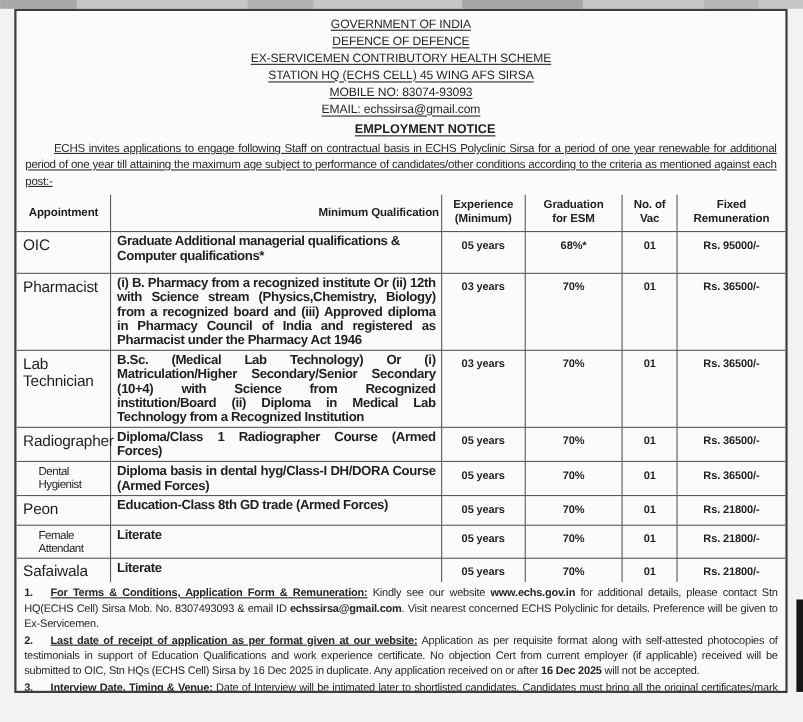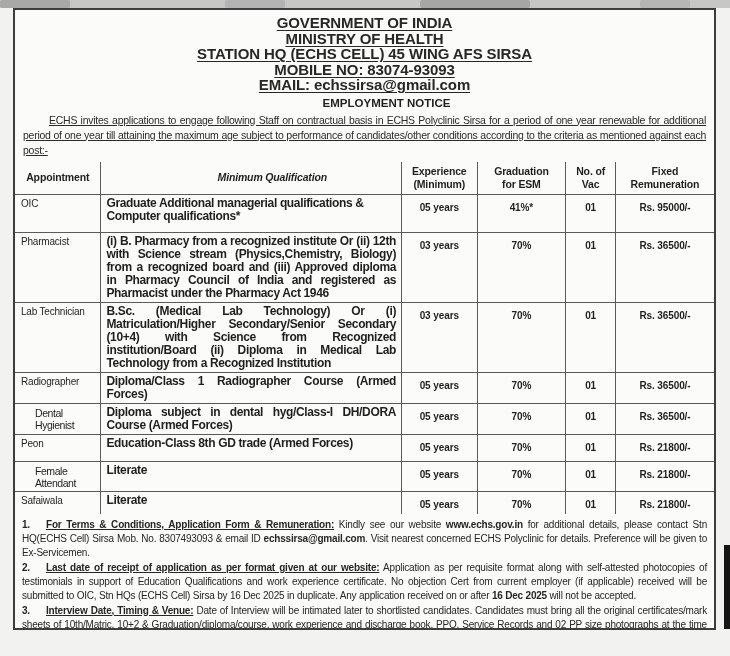--- a/index.html
+++ b/index.html
@@ -22,7 +22,7 @@
   }
   .doc-header{text-align:center;padding-top:5px;}
   .hline{
-    font-weight:bold;font-size:15px;line-height:15.5px;letter-spacing:-0.1px;
+    font-weight:normal;font-size:11px;line-height:15.5px;letter-spacing:-0.1px;
     text-decoration:underline;text-underline-offset:2px;color:#272727;
   }
   .notice-title{

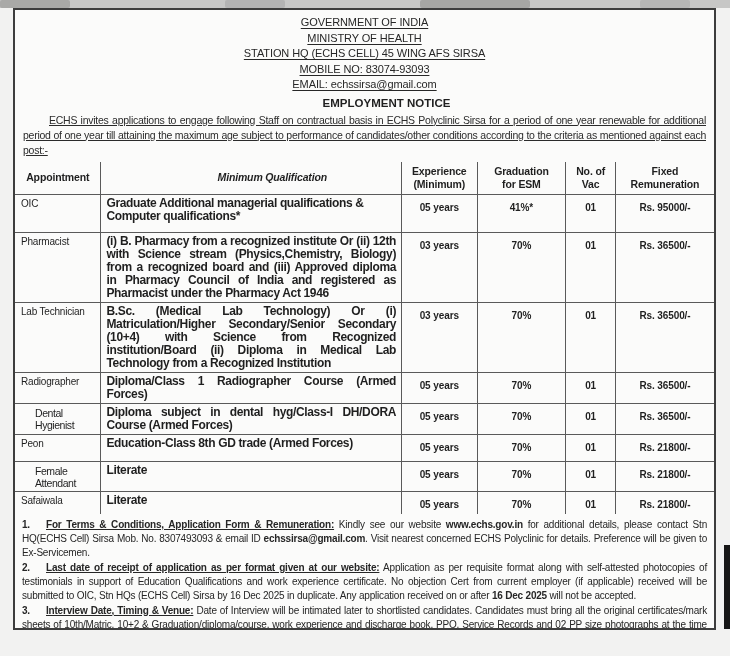--- a/index.html
+++ b/index.html
@@ -76,7 +76,7 @@
 
   <div class="doc-header">
     <div class="hline">GOVERNMENT OF INDIA</div>
-    <div class="hline">MINISTRY OF HEALTH</div>
+    <div class="hline">DEFENCE OF DEFENCE</div>
     <div class="hline">STATION HQ (ECHS CELL) 45 WING AFS SIRSA</div>
     <div class="hline">MOBILE NO: 83074-93093</div>
     <div class="hline">EMAIL: echssirsa@gmail.com</div>

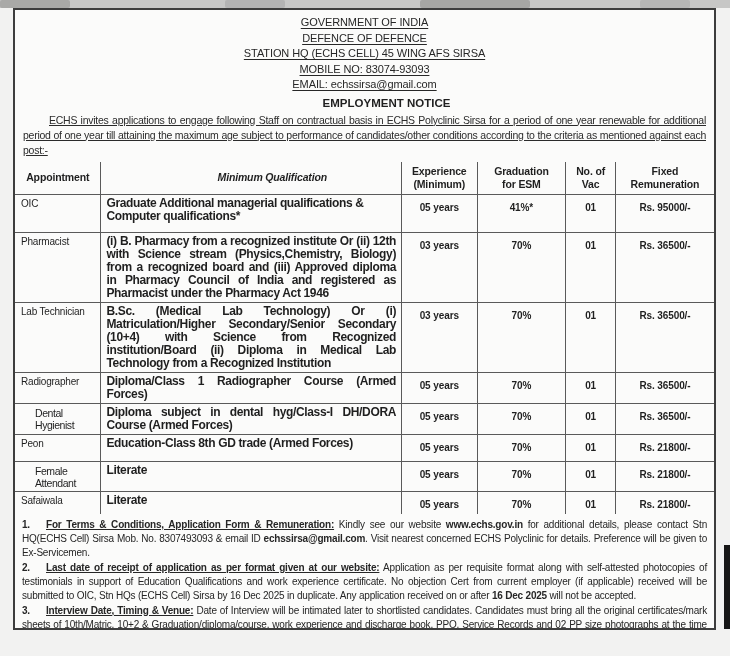--- a/index.html
+++ b/index.html
@@ -77,6 +77,7 @@
   <div class="doc-header">
     <div class="hline">GOVERNMENT OF INDIA</div>
     <div class="hline">DEFENCE OF DEFENCE</div>
+    <div class="hline">EX-SERVICEMEN CONTRIBUTORY HEALTH SCHEME</div>
     <div class="hline">STATION HQ (ECHS CELL) 45 WING AFS SIRSA</div>
     <div class="hline">MOBILE NO: 83074-93093</div>
     <div class="hline">EMAIL: echssirsa@gmail.com</div>

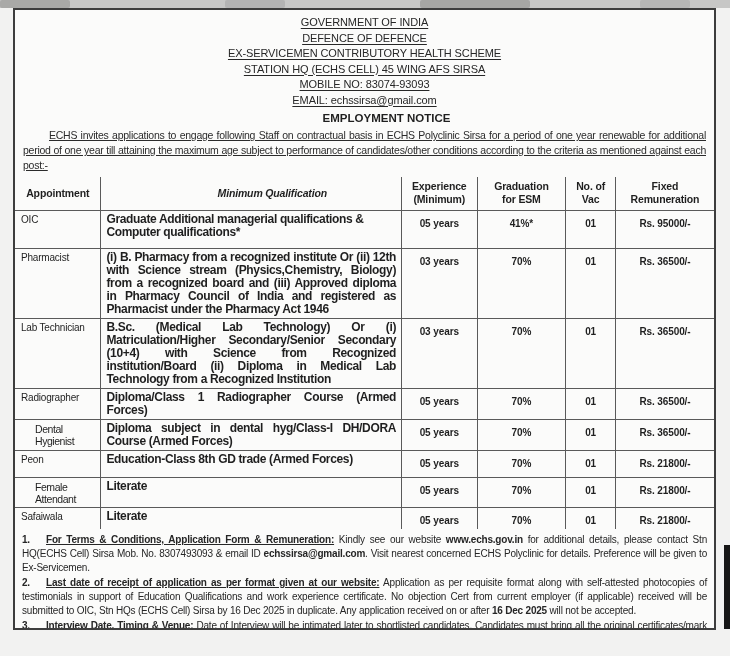--- a/index.html
+++ b/index.html
@@ -27,7 +27,7 @@
   }
   .notice-title{
     text-align:center;font-weight:bold;font-size:11.5px;line-height:16px;
-    margin-top:2px;text-underline-offset:2px;color:#1f1f1f;margin-left:44px;
+    margin-top:2px;text-decoration:underline;text-underline-offset:2px;color:#1f1f1f;margin-left:44px;
   }
   .intro{
     margin:2px 8px 4px 8px;text-indent:26px;text-align:justify;

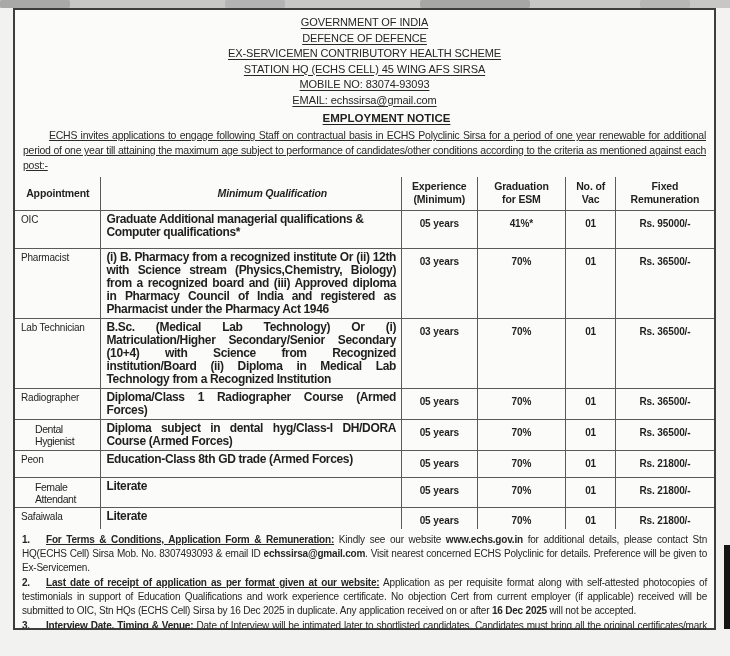--- a/index.html
+++ b/index.html
@@ -42,7 +42,7 @@
     font-size:10.5px;font-weight:bold;text-align:center;vertical-align:middle !important;
     white-space:pre-line;line-height:13px;letter-spacing:-0.15px;padding:2px;
   }
-  th.qual-h{text-align:center;padding-left:44px;font-style:italic;}
+  th.qual-h{text-align:right;padding-left:44px;}
   td.appt{font-size:10px;letter-spacing:-0.2px;padding:3px 2px 2px 6px;}
   td.appt-sm{font-size:10.5px;letter-spacing:-0.45px;padding-left:20px;}
   td.qual{

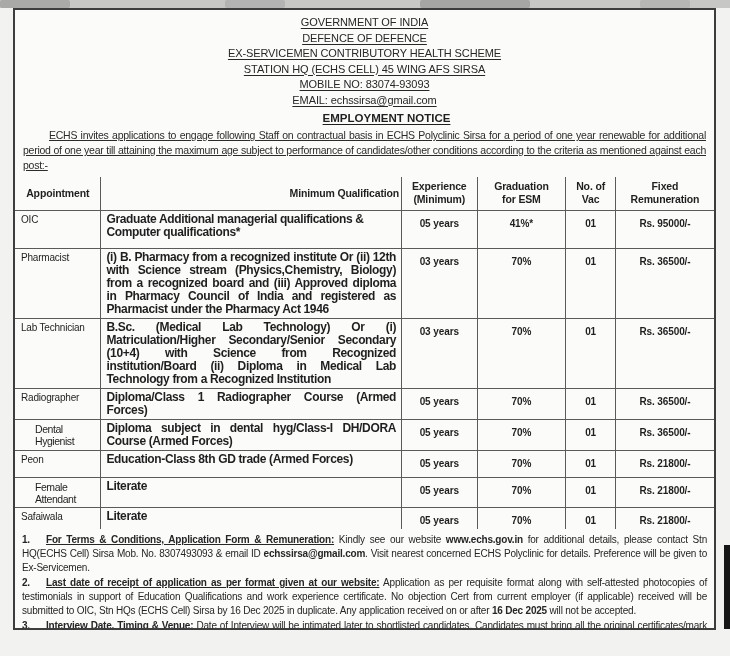--- a/index.html
+++ b/index.html
@@ -43,7 +43,7 @@
     white-space:pre-line;line-height:13px;letter-spacing:-0.15px;padding:2px;
   }
   th.qual-h{text-align:right;padding-left:44px;}
-  td.appt{font-size:10px;letter-spacing:-0.2px;padding:3px 2px 2px 6px;}
+  td.appt{font-size:14px;letter-spacing:-0.2px;padding:3px 2px 2px 6px;}
   td.appt-sm{font-size:10.5px;letter-spacing:-0.45px;padding-left:20px;}
   td.qual{
     font-weight:bold;font-size:12px;line-height:13px;letter-spacing:-0.35px;

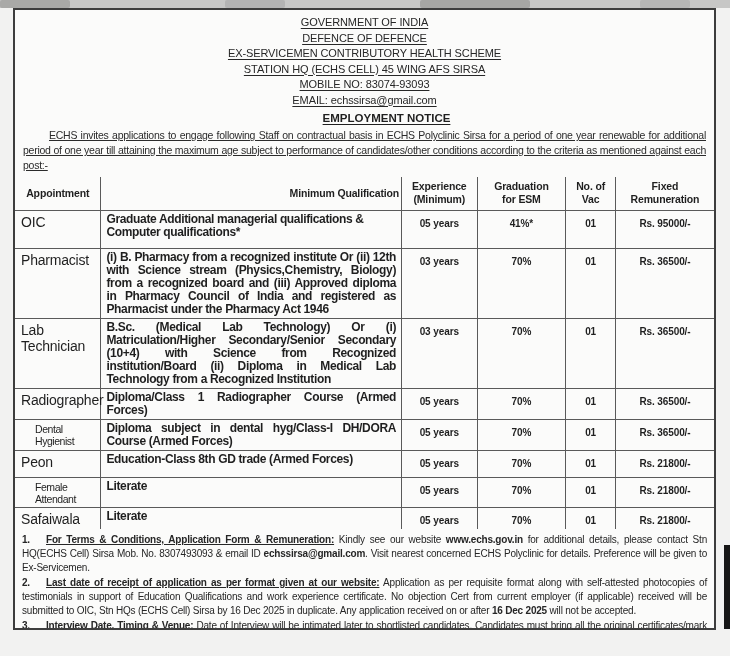--- a/index.html
+++ b/index.html
@@ -116,7 +116,7 @@
         <td class="qual">Graduate Additional managerial qualifications &amp;
 Computer qualifications*</td>
         <td class="val">05 years</td>
-        <td class="val">41%*</td>
+        <td class="val">68%*</td>
         <td class="val">01</td>
         <td class="val">Rs. 95000/-</td>
       </tr>

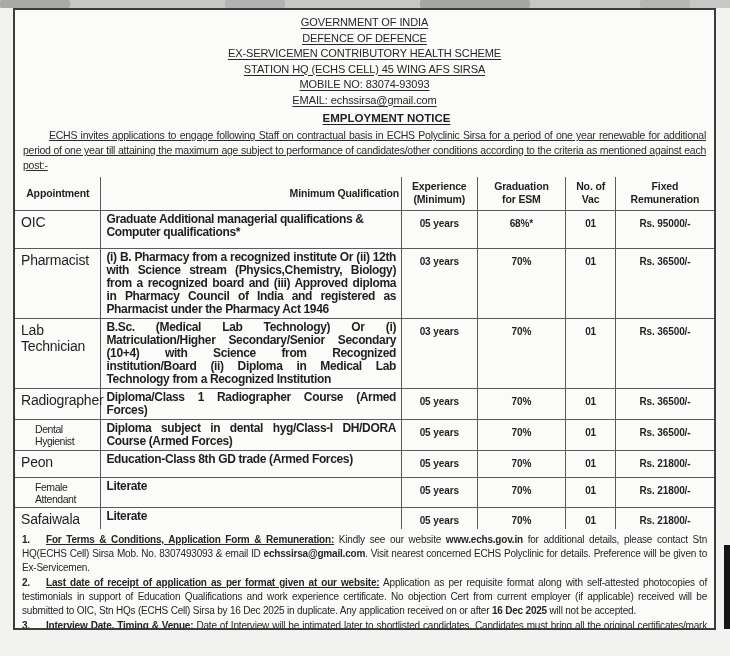--- a/index.html
+++ b/index.html
@@ -146,7 +146,7 @@
       </tr>
       <tr style="height:27px">
         <td class="appt appt-sm">Dental Hygienist</td>
-        <td class="qual">Diploma subject in dental hyg/Class-I DH/DORA Course (Armed Forces)</td>
+        <td class="qual">Diploma basis in dental hyg/Class-I DH/DORA Course (Armed Forces)</td>
         <td class="val">05 years</td>
         <td class="val">70%</td>
         <td class="val">01</td>

